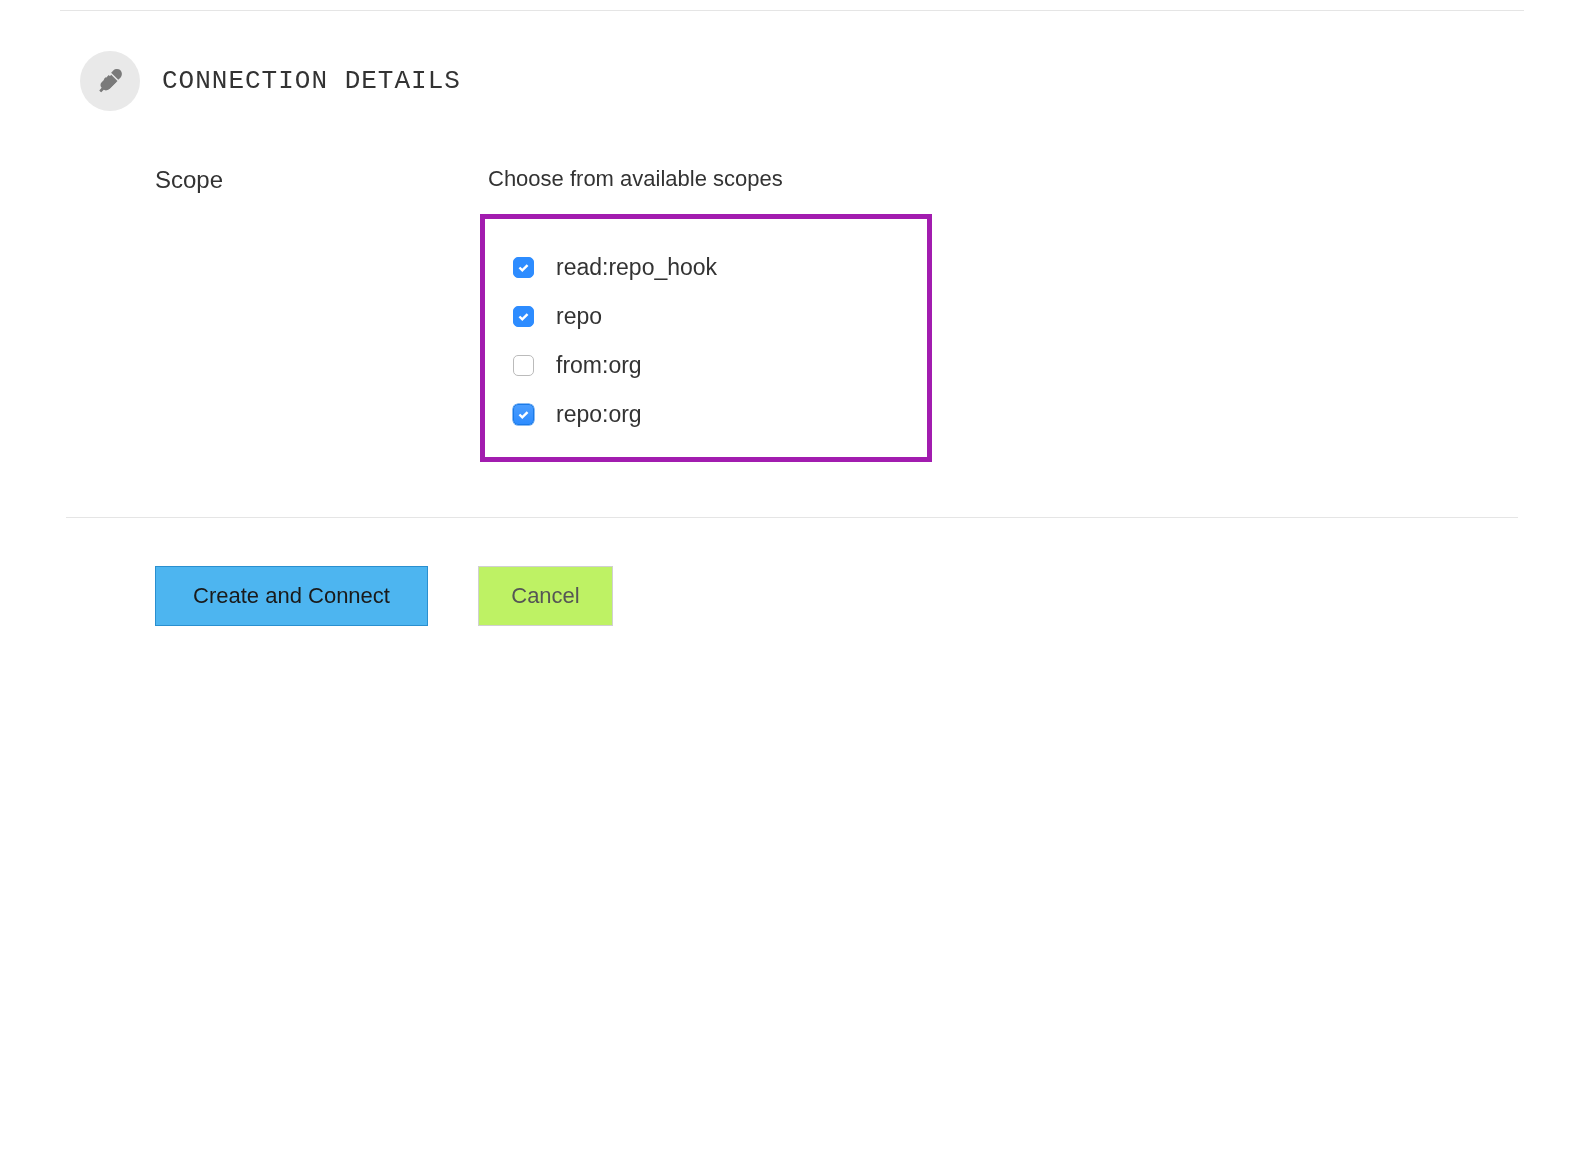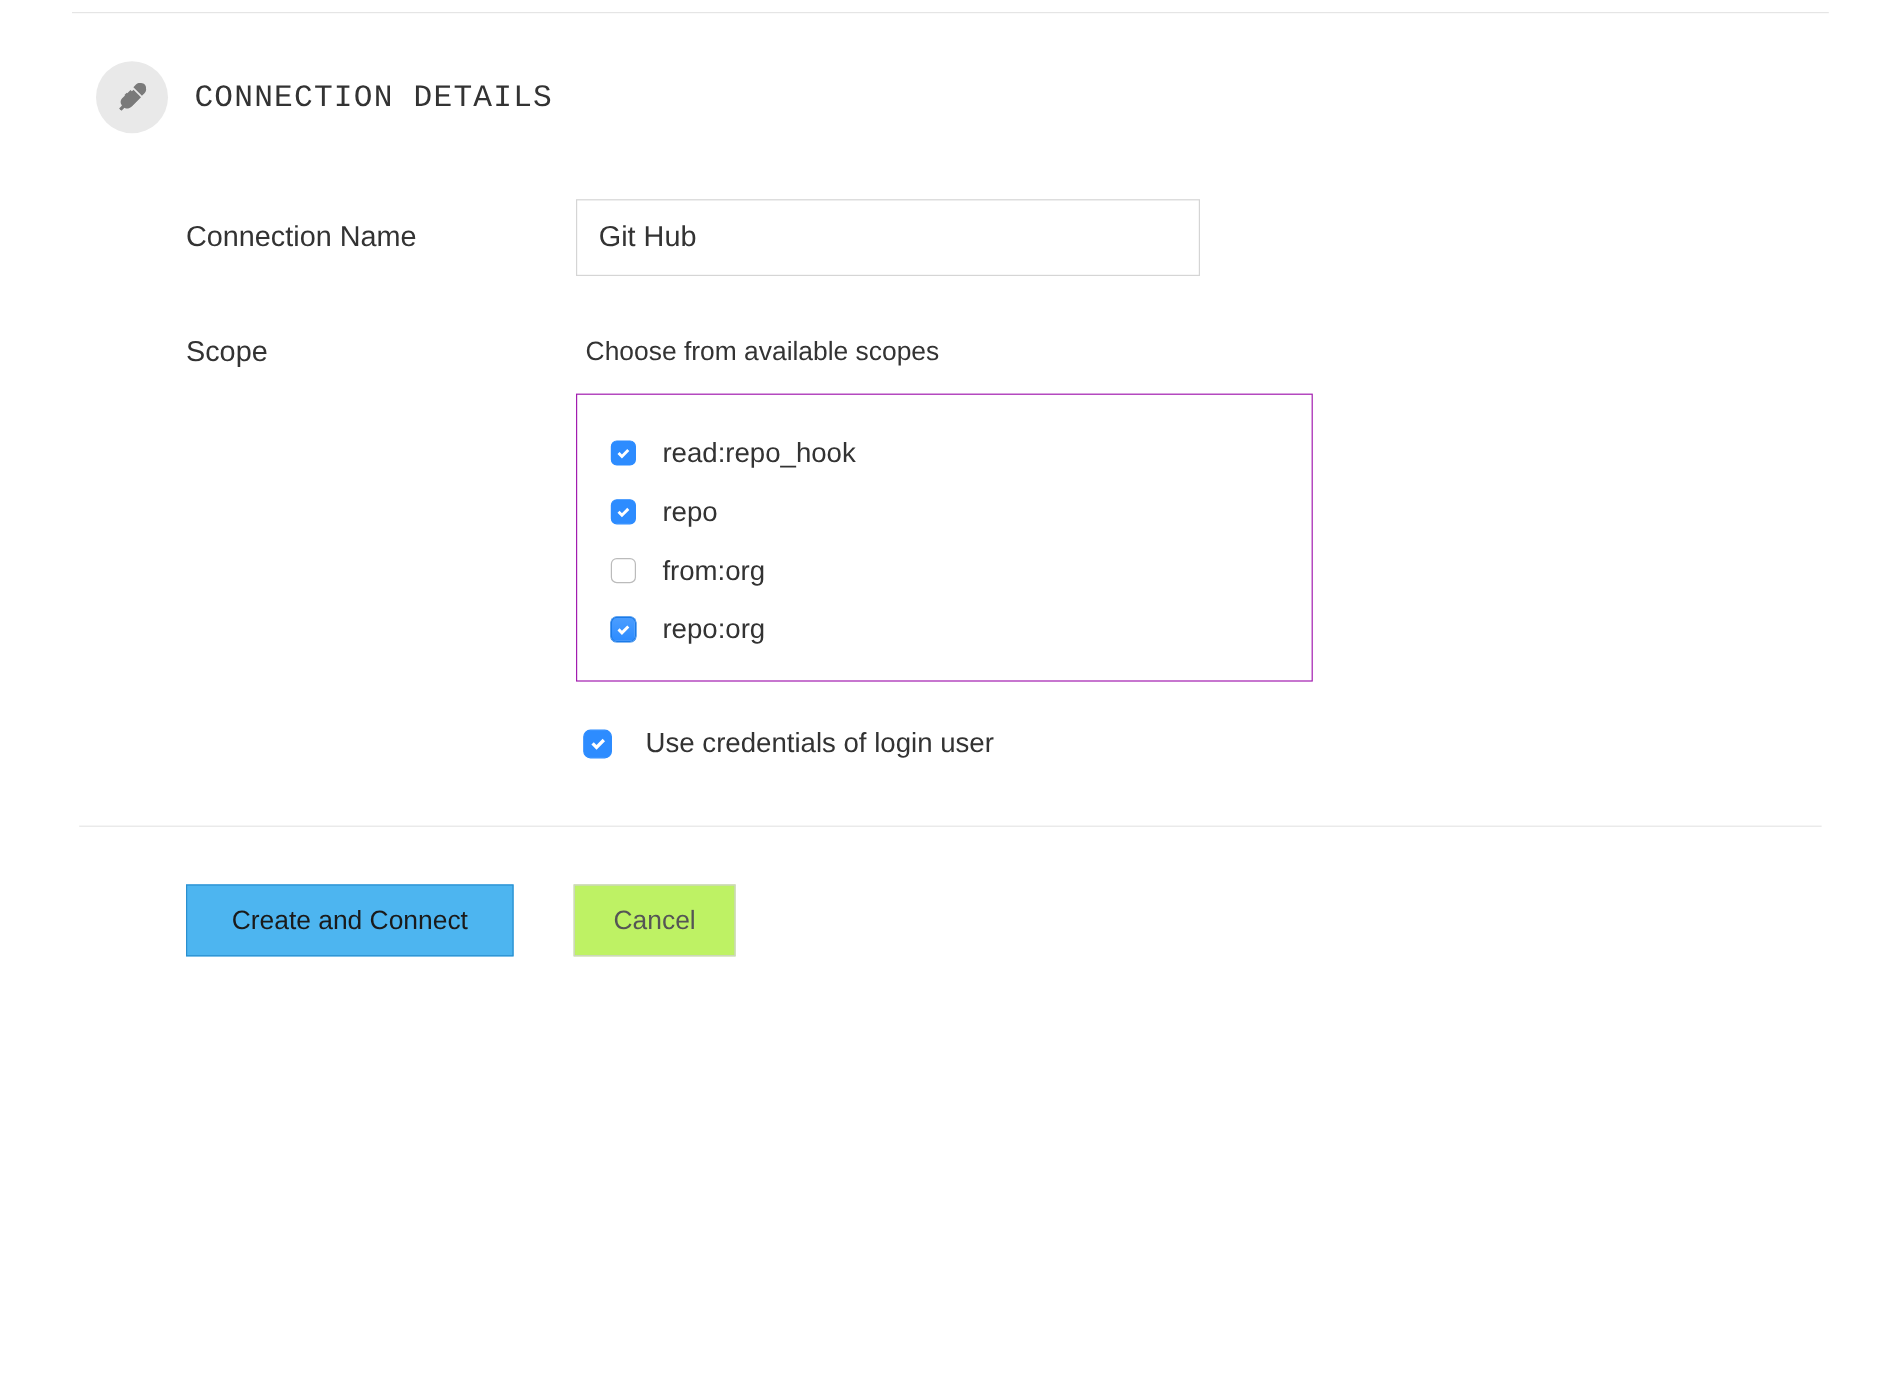--- a/index.html
+++ b/index.html
@@ -212,12 +212,6 @@
     <div class="header-title">CONNECTION DETAILS</div>
   </div>
 
-  <div class="form-row align-center">
-    <div class="form-label">Connection Name</div>
-    <div class="form-field">
-      <input type="text" class="text-input" value="Git Hub" style="">
-    </div>
-  </div>
 
   <div class="form-row">
     <div class="form-label">Scope</div>

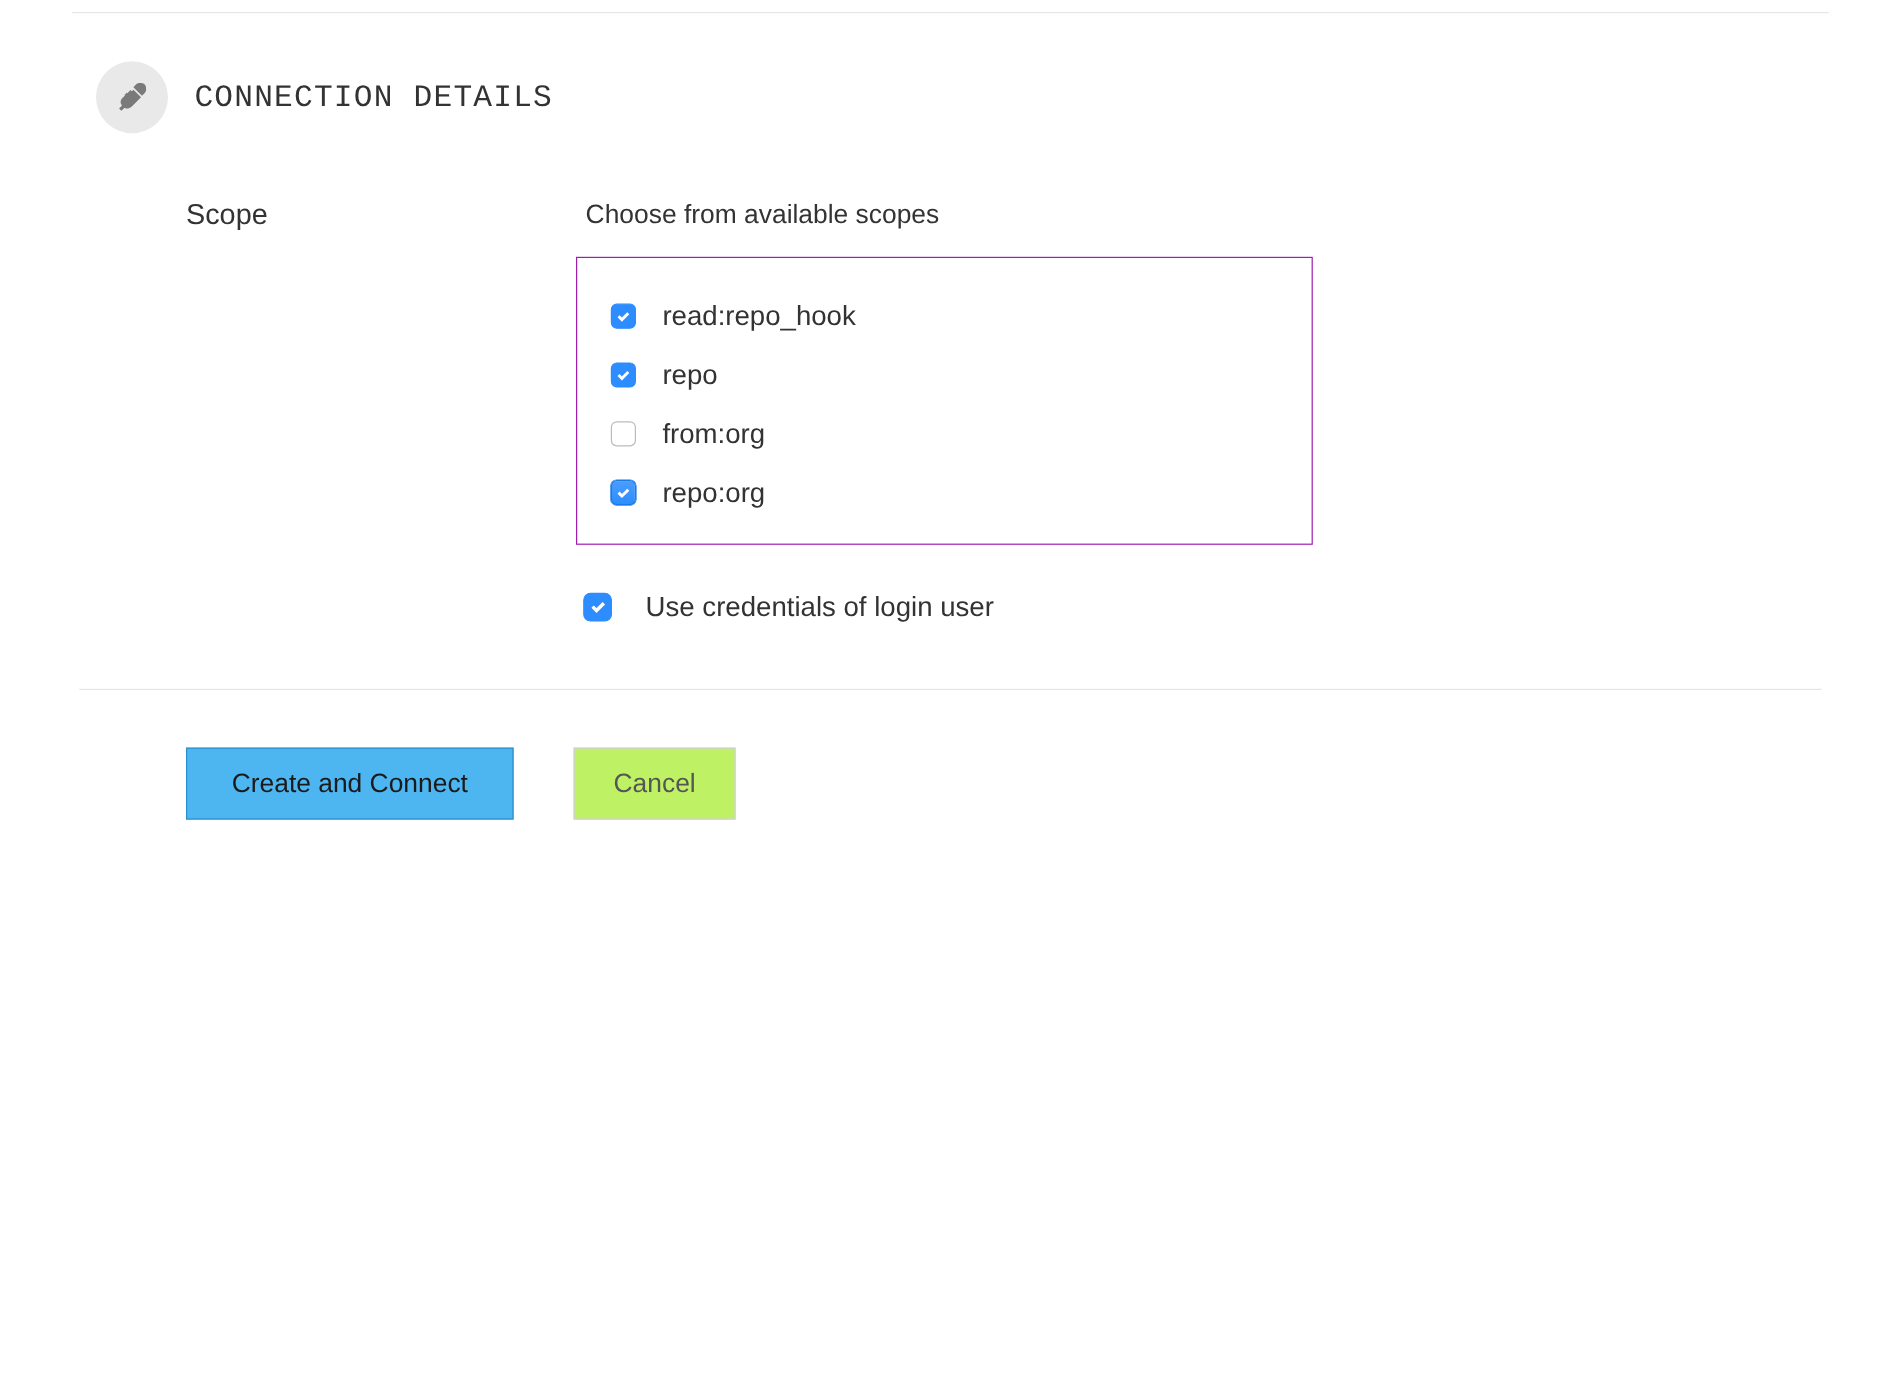--- a/index.html
+++ b/index.html
@@ -84,8 +84,8 @@
       margin-left: 8px;
     }
     .scope-box {
-      width: 614px;
-      border: 1px solid #a21caf;
+      width: 452px;
+      border: 5px solid #a21caf;
       padding: 24px 44px 18px 28px;
     }
     .scope-item {

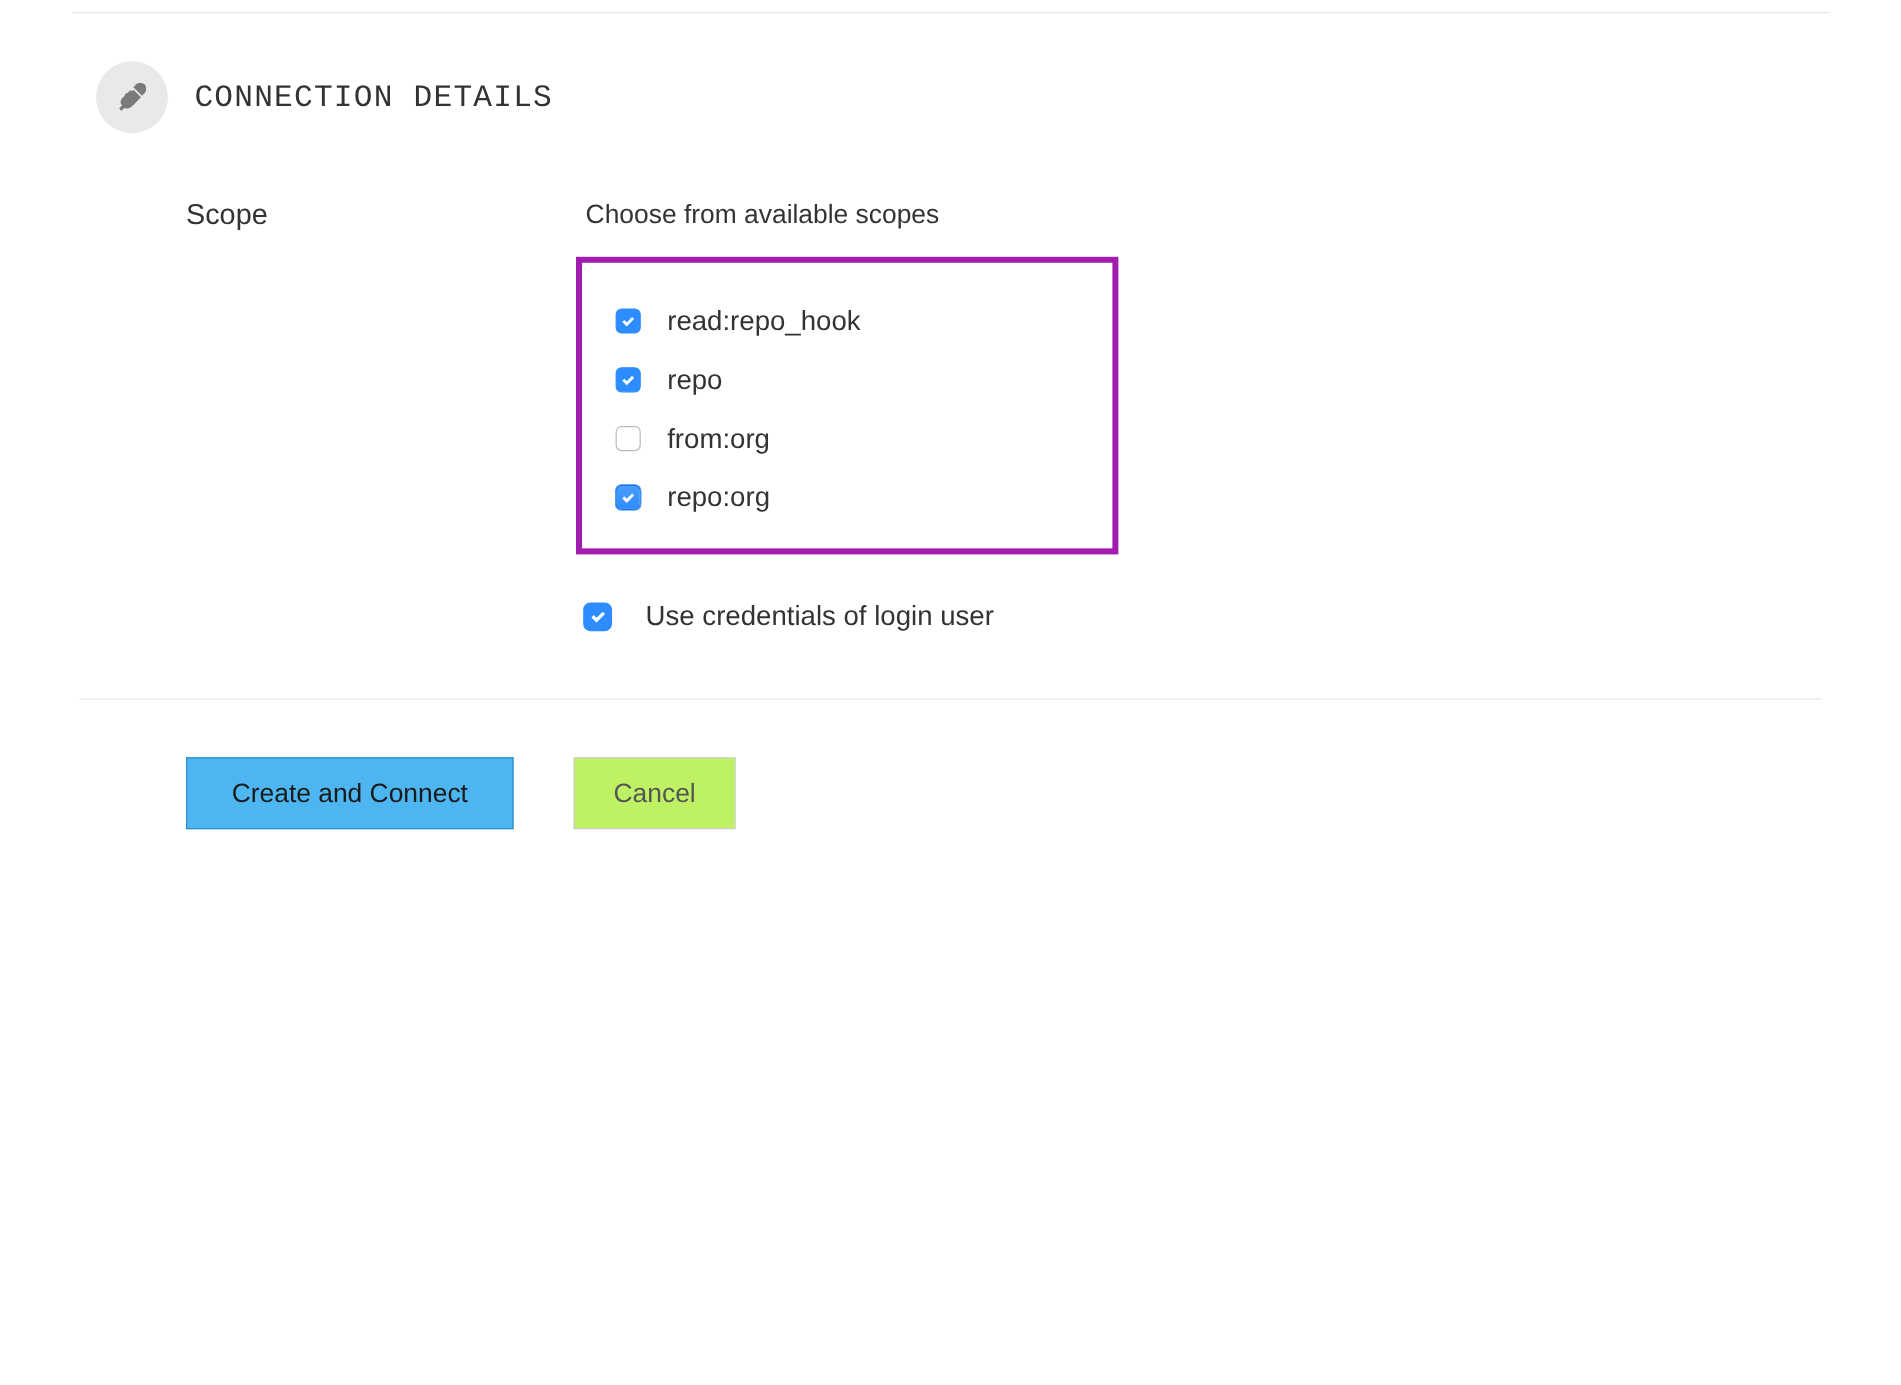--- a/index.html
+++ b/index.html
@@ -255,16 +255,6 @@
 
       </div>
 
-      <div class="credentials-row" style="margin-left:6px;">
-        <div class="credentials-checkbox-wrap">
-          <div class="checkbox checked">
-            <svg viewBox="0 0 16 16">
-                <polyline points="3,8 6.5,11.5 13,5"></polyline>
-              </svg>
-          </div>
-        </div>
-        <div class="credentials-label">Use credentials of login user</div>
-      </div>
 
     </div>
   </div>

